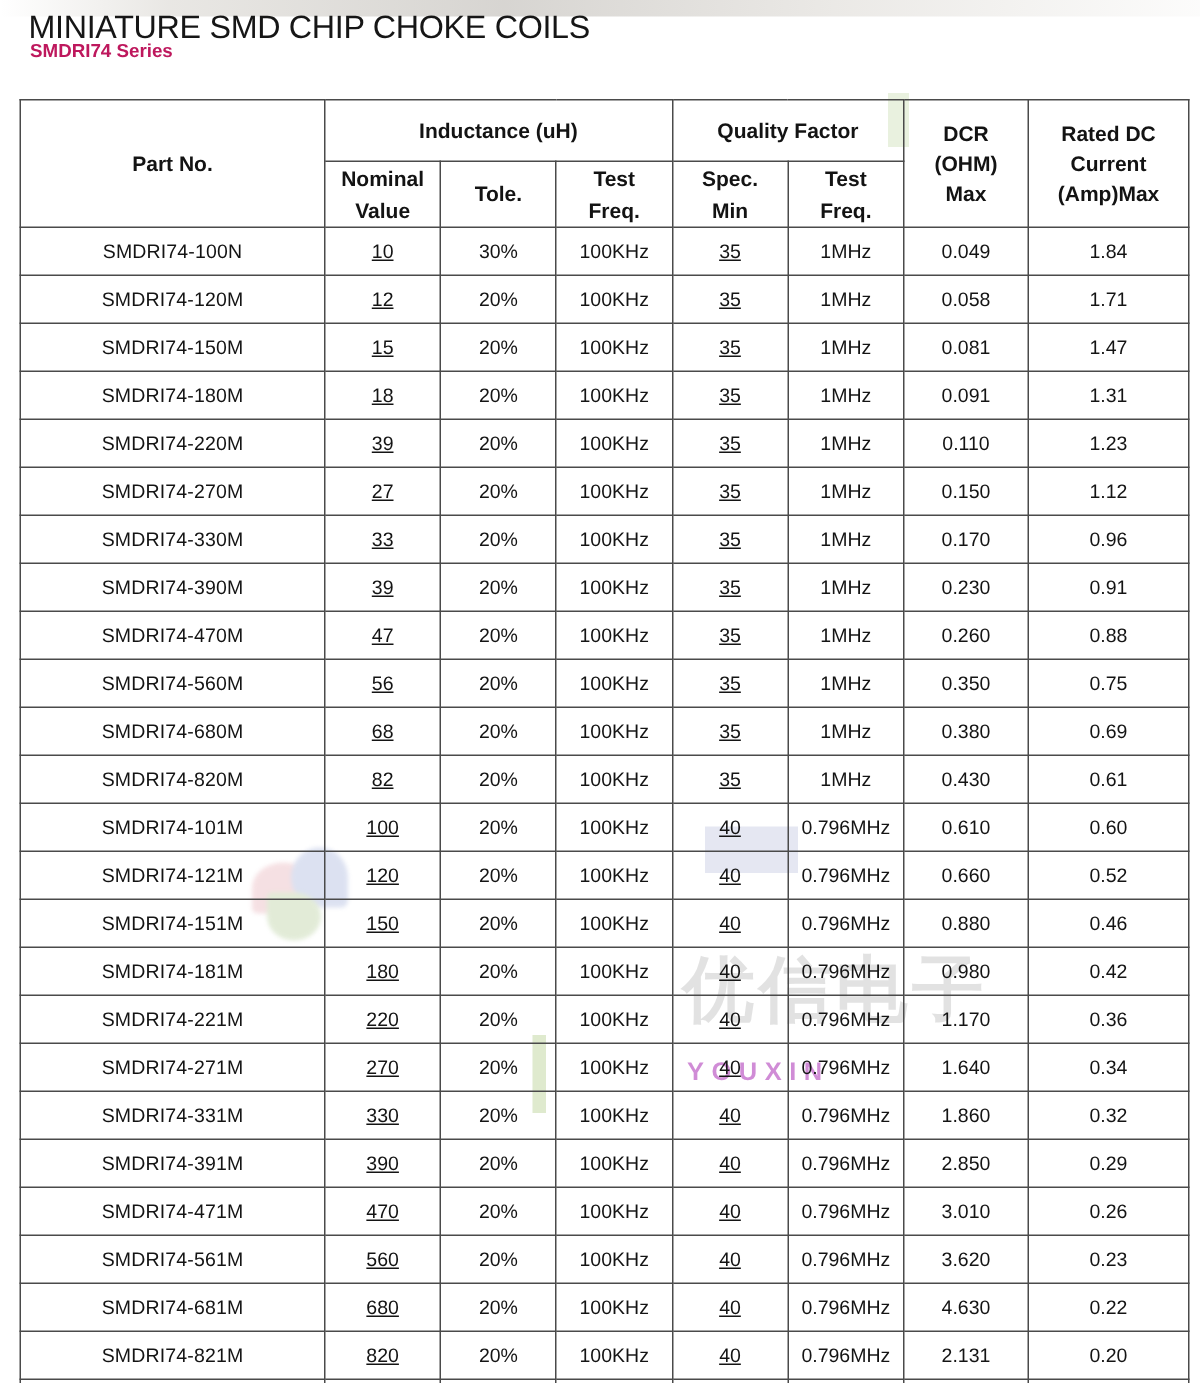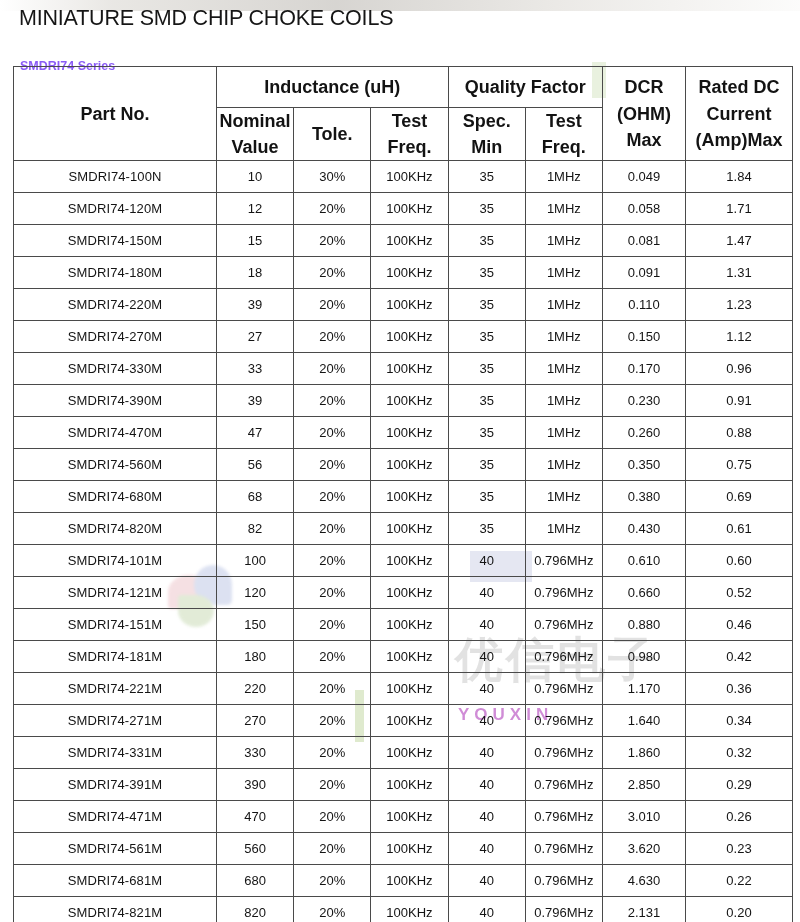--- a/index.html
+++ b/index.html
@@ -54,10 +54,10 @@
   .series {
     position: absolute;
     left: 20px;
-    top: 59px;
+    top: 27px;
     font-size: 12.5px;
     font-weight: bold;
-    color: #8b5cf6;
+    color: #be185d;
     white-space: nowrap;
   }
 

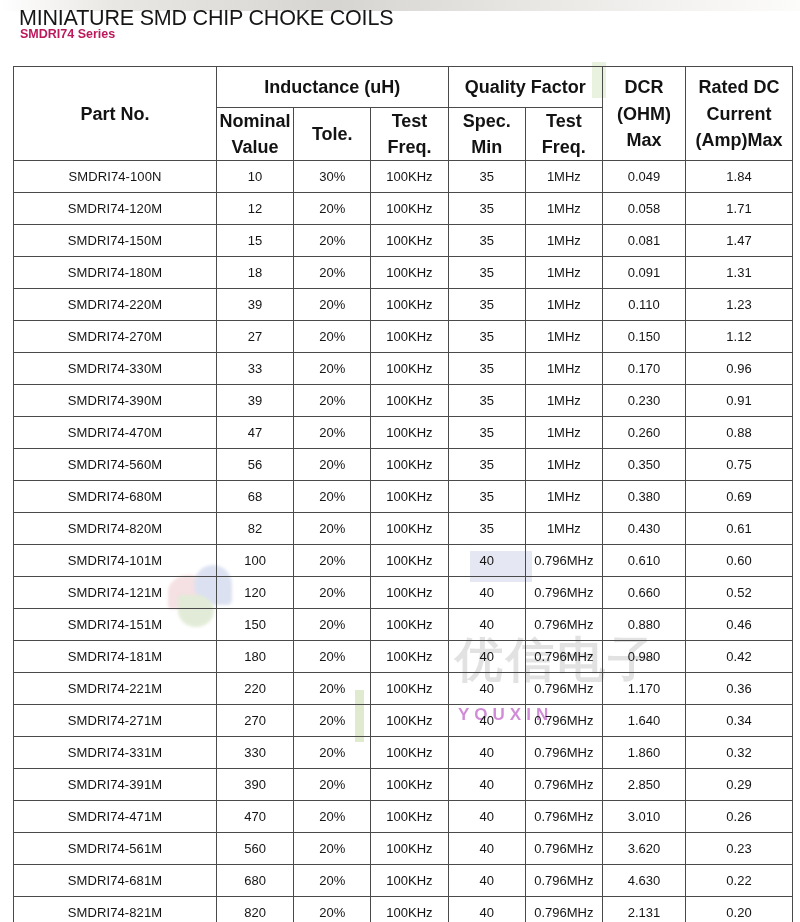--- a/index.html
+++ b/index.html
@@ -165,7 +165,7 @@
     padding: 0;
   }
   table.spec thead th {
-    font-size: 18px;
+    font-size: 14px;
     font-weight: bold;
     color: #131313;
     line-height: 1.45;

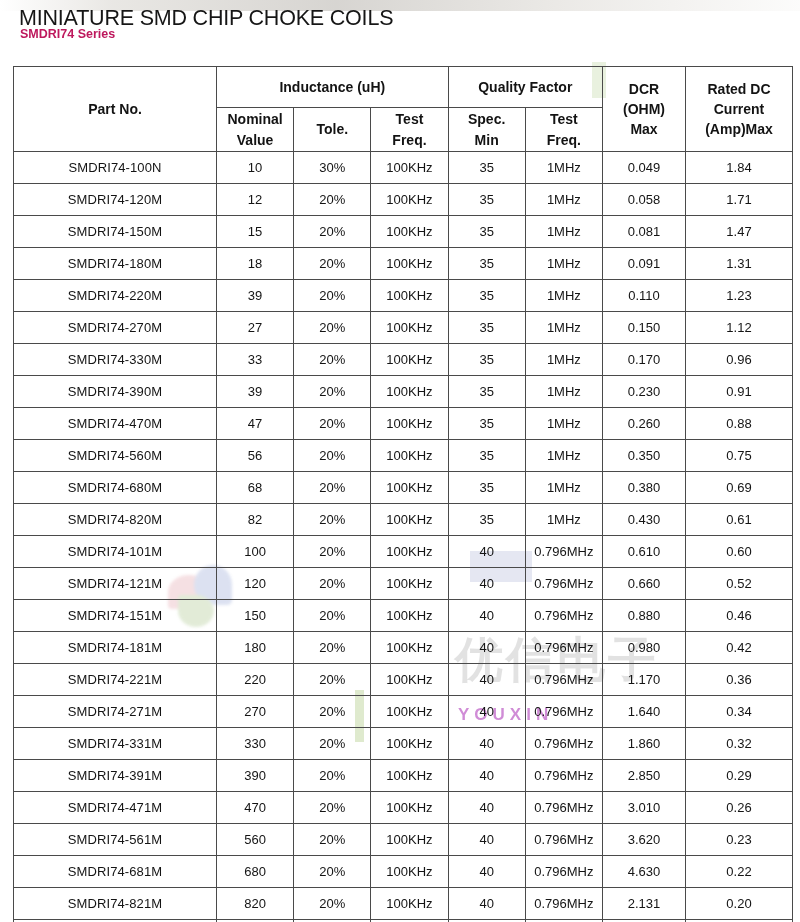--- a/index.html
+++ b/index.html
@@ -204,6 +204,7 @@
   td.c-nominal,
   td.c-specmin {
     font-size: 13px;
+    text-decoration: underline;
   }
   td.c-dcr,
   td.c-rated {

